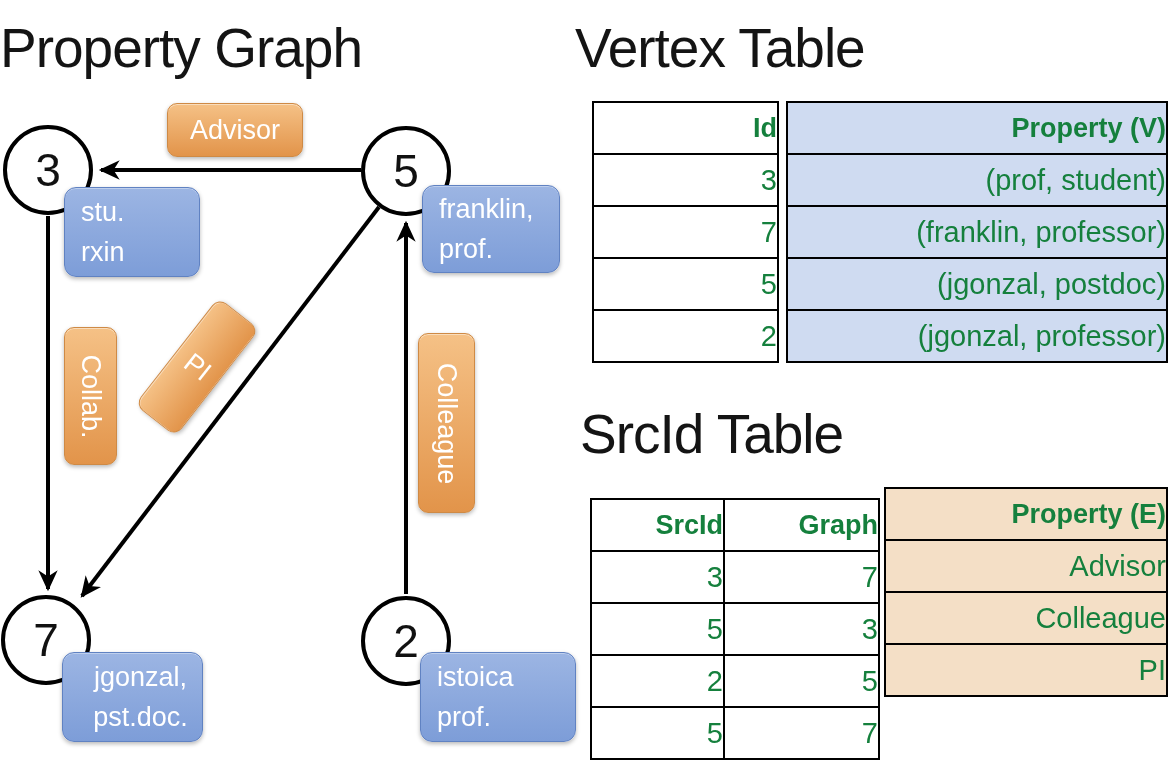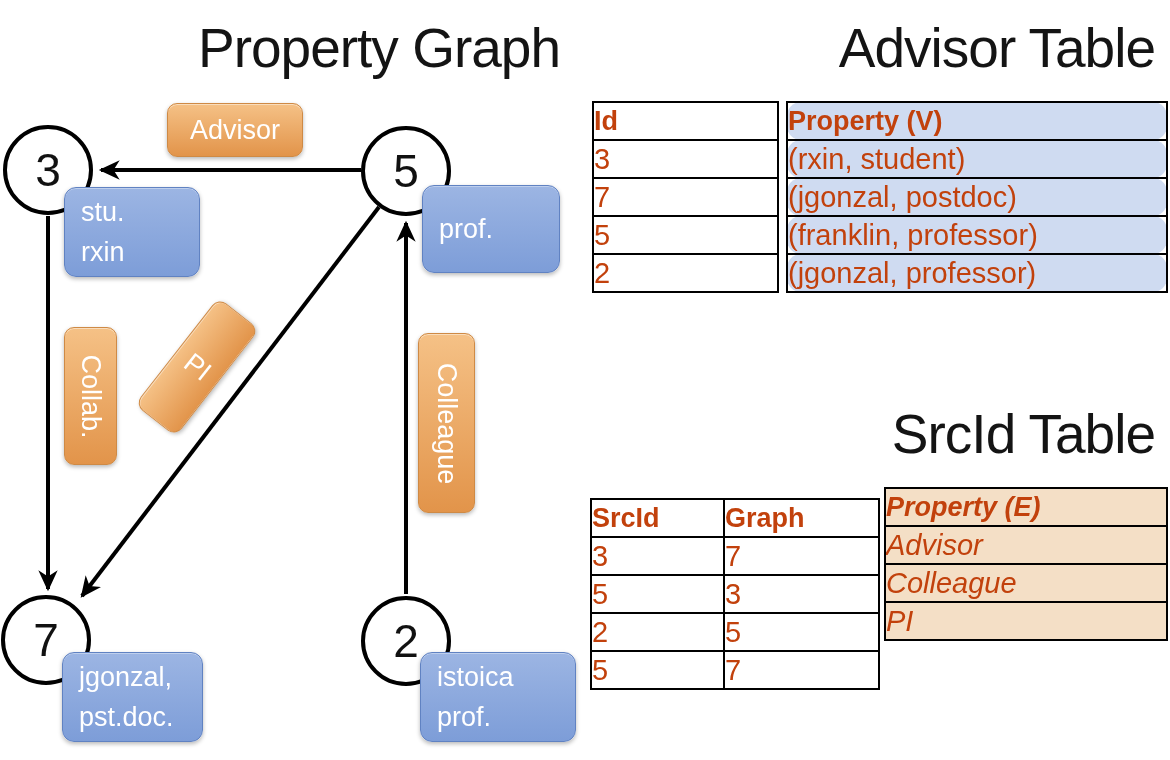--- a/index.html
+++ b/index.html
@@ -9,7 +9,7 @@
     background:#ffffff; font-family:"Liberation Sans", sans-serif; color:#141414;
   }
   .big-title {
-    position:absolute; text-align:right; font-size:55px; font-weight:400;
+    position:absolute; text-align:left; font-size:55px; font-weight:400;
     letter-spacing:-1px; color:#141414; white-space:nowrap;
   }
   #title-graph  { left:0;   top:16px;  width:560px; }

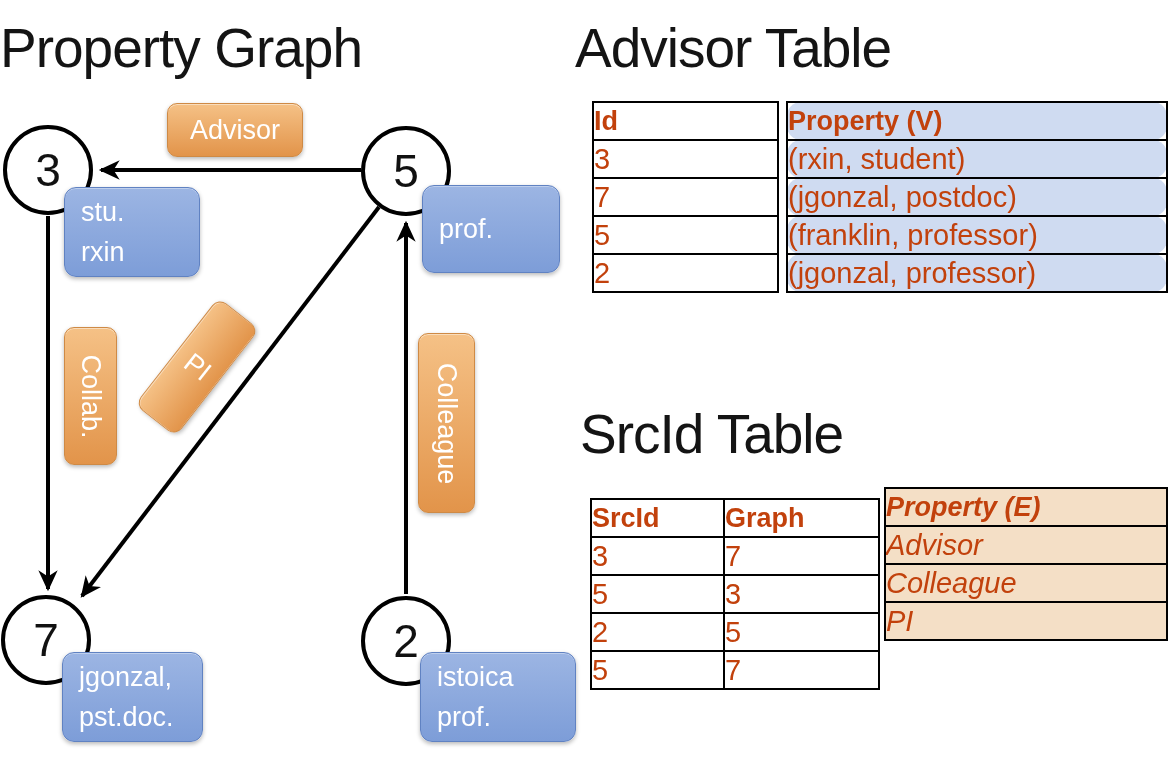--- a/index.html
+++ b/index.html
@@ -72,7 +72,7 @@
 <div class="stage">
 
   <div id="title-graph" class="big-title">Property Graph</div>
-  <div id="title-vertex" class="big-title">Advisor Table</div>
+  <div id="title-vertex" class="big-title">Vertex Table</div>
   <div id="title-edge" class="big-title">SrcId Table</div>
 
   <svg id="graph-svg" width="560" height="760" viewBox="0 0 560 760">

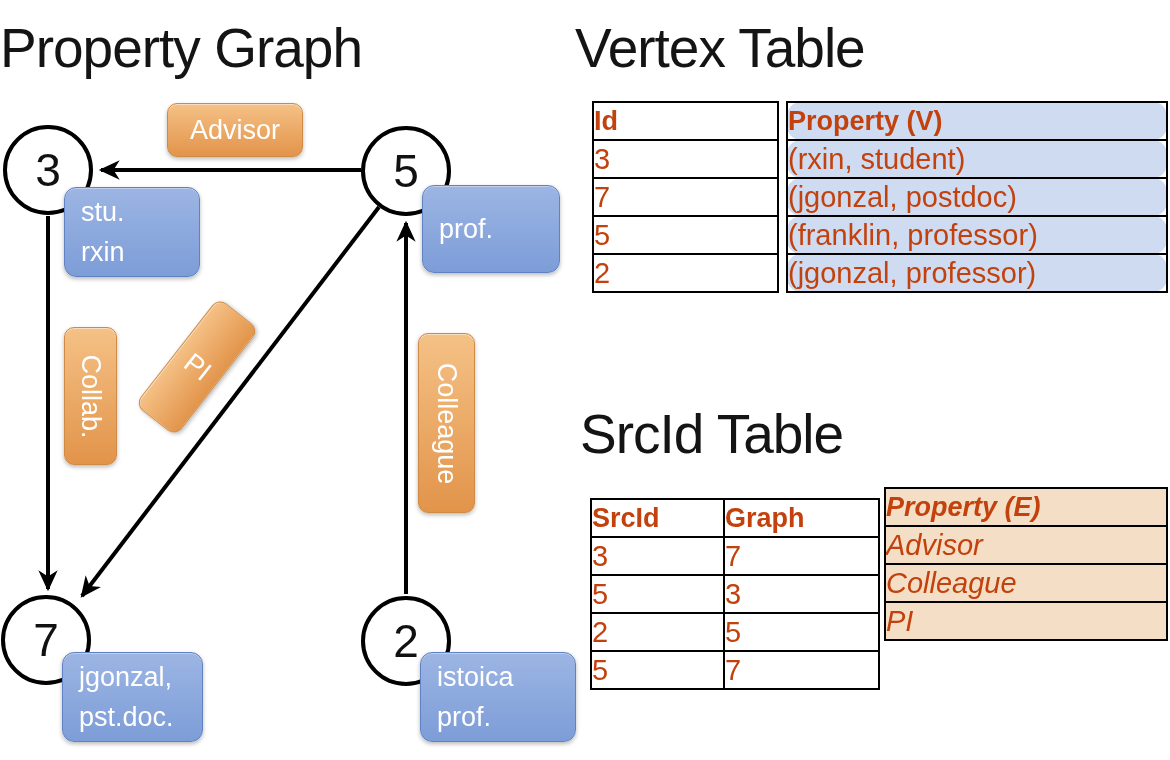--- a/index.html
+++ b/index.html
@@ -55,8 +55,8 @@
   
   table.tbl { position:absolute; border-collapse:collapse; table-layout:fixed; }
   table.tbl td {
-    border:2.5px solid #000; text-align:left; vertical-align:middle;
-    font-size:29px; height:38px; color:#c2410c; overflow:hidden; white-space:nowrap;
+    border:2.5px solid #000; text-align:right; vertical-align:middle;
+    font-size:29px; height:52px; color:#15803d; overflow:hidden; white-space:nowrap;
   }
   table.tbl tr.hdr td { font-weight:bold; font-size:27px; }
   .vfill td { background:#cfdbf1;border-radius:14px; }

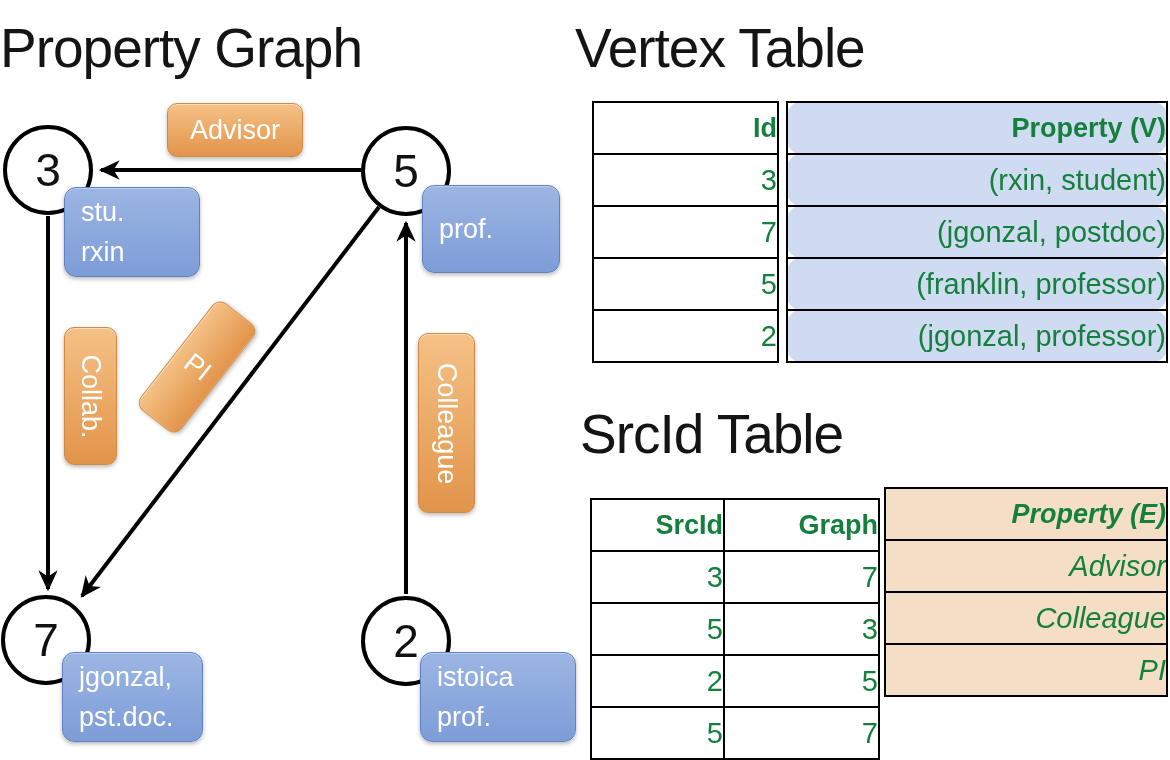--- a/index.html
+++ b/index.html
@@ -59,7 +59,7 @@
     font-size:29px; height:52px; color:#15803d; overflow:hidden; white-space:nowrap;
   }
   table.tbl tr.hdr td { font-weight:bold; font-size:27px; }
-  .vfill td { background:#cfdbf1;border-radius:14px; }
+  .vfill td { background:#cfdbf1; }
   .efill td { background:#f4dfc6;font-style:italic; }
   #vt-id   { left:592px; top:101px; width:187px; }
   #vt-prop { left:786px; top:101px; width:382px; }

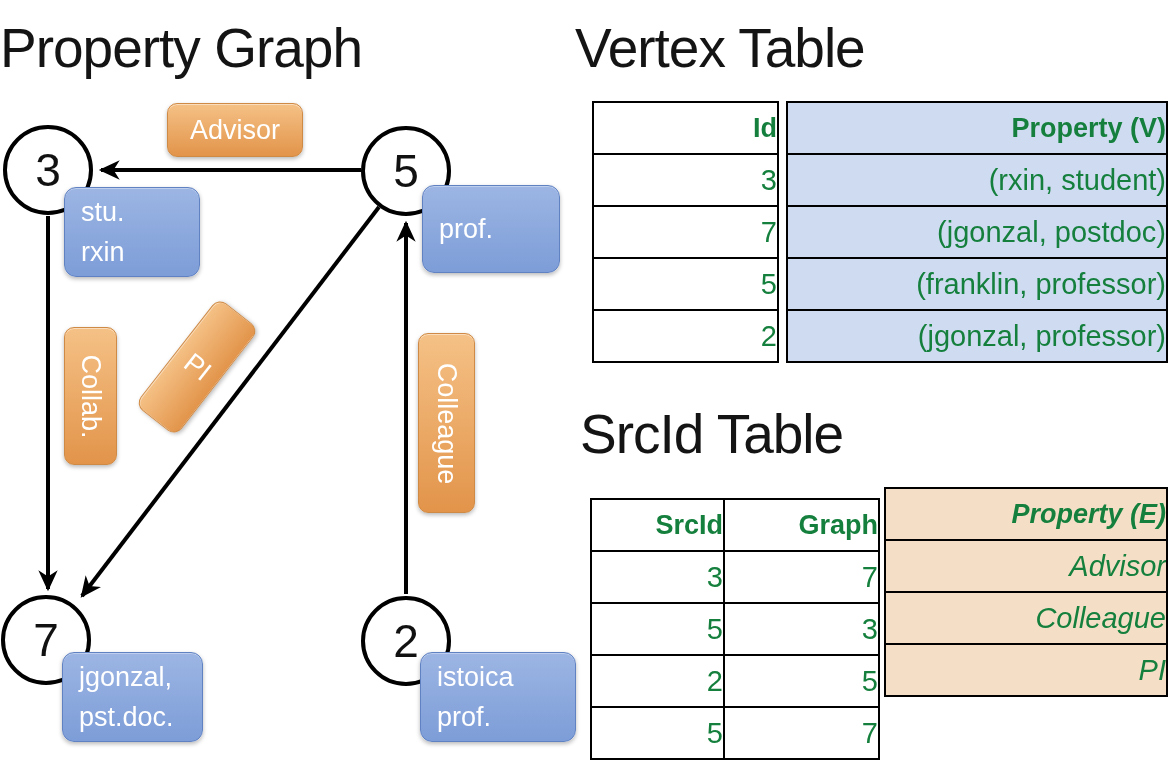--- a/index.html
+++ b/index.html
@@ -147,7 +147,7 @@
           <td>Property (V)</td>
         </tr>
     <tr>
-          <td>(rxin, student)</td>
+          <td>(prof, student)</td>
         </tr>
     <tr>
           <td>(jgonzal, postdoc)</td>

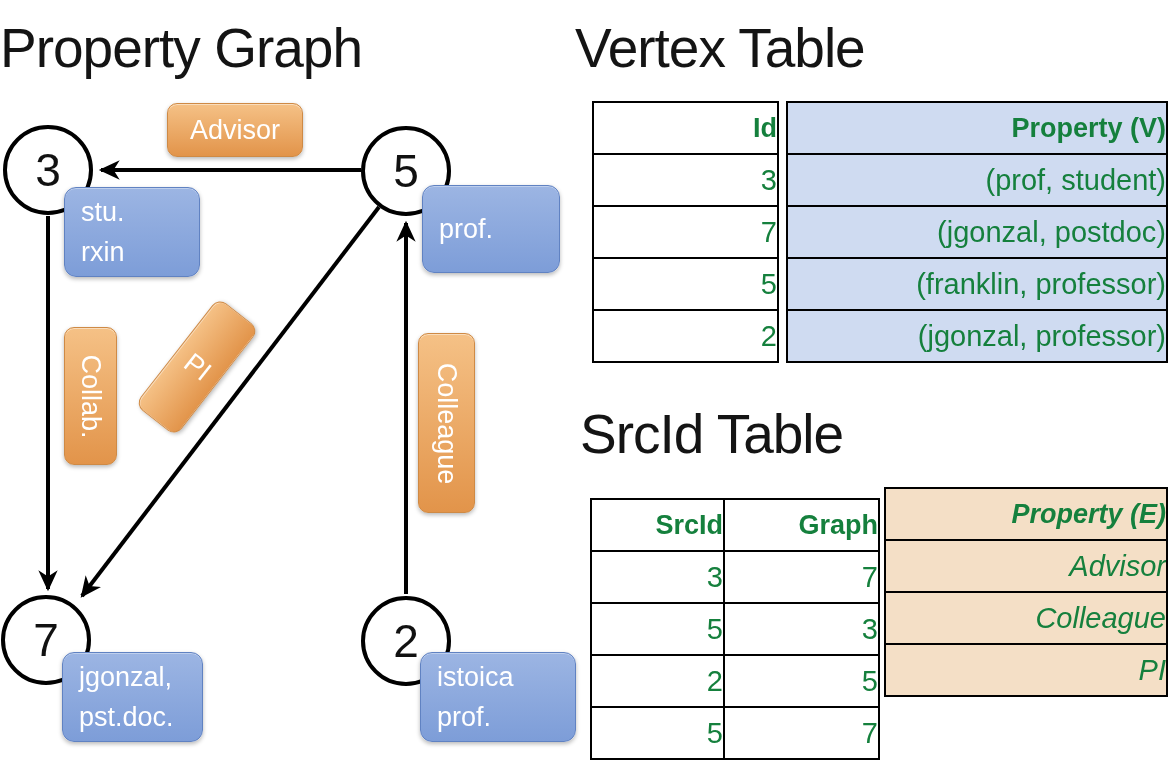--- a/index.html
+++ b/index.html
@@ -110,6 +110,7 @@
     <span>rxin</span>
   </div>
   <div id="vlabel-5" class="vlabel">
+    <span>franklin,</span>
     <span>prof.</span>
   </div>
   <div id="vlabel-7" class="vlabel">

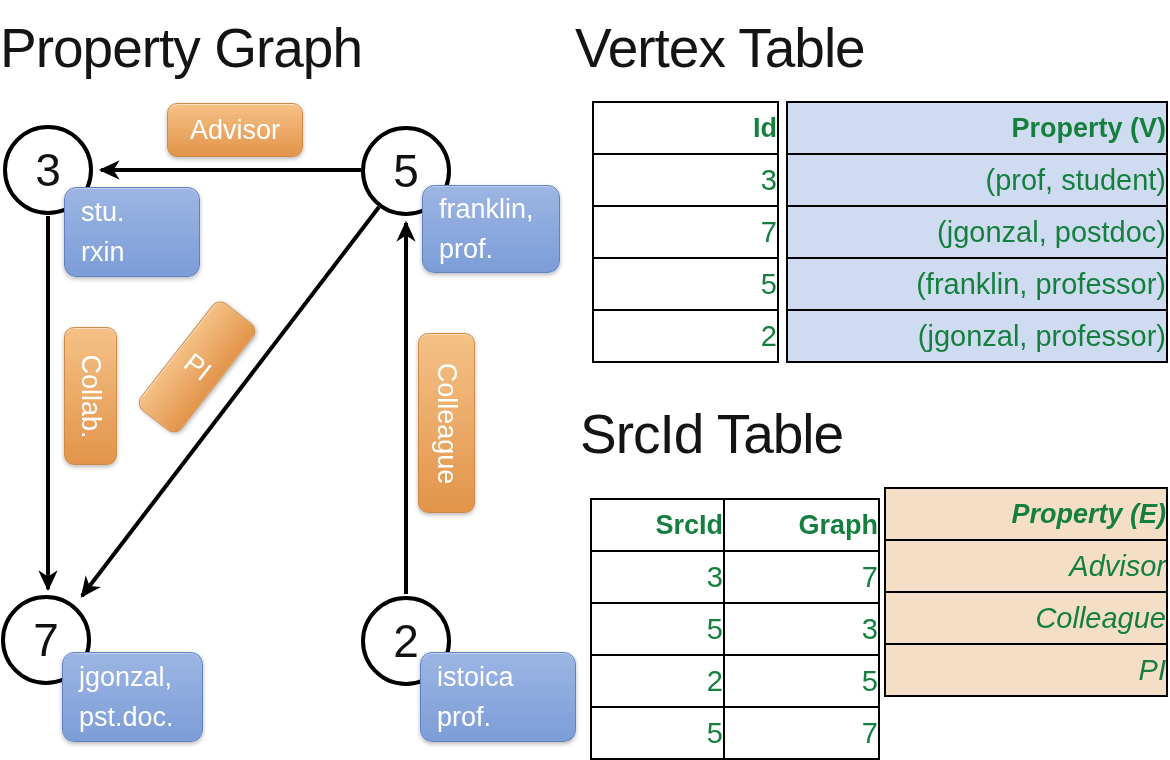--- a/index.html
+++ b/index.html
@@ -151,10 +151,10 @@
           <td>(prof, student)</td>
         </tr>
     <tr>
+          <td>(franklin, professor)</td>
+        </tr>
+    <tr>
           <td>(jgonzal, postdoc)</td>
-        </tr>
-    <tr>
-          <td>(franklin, professor)</td>
         </tr>
     <tr>
           <td>(jgonzal, professor)</td>

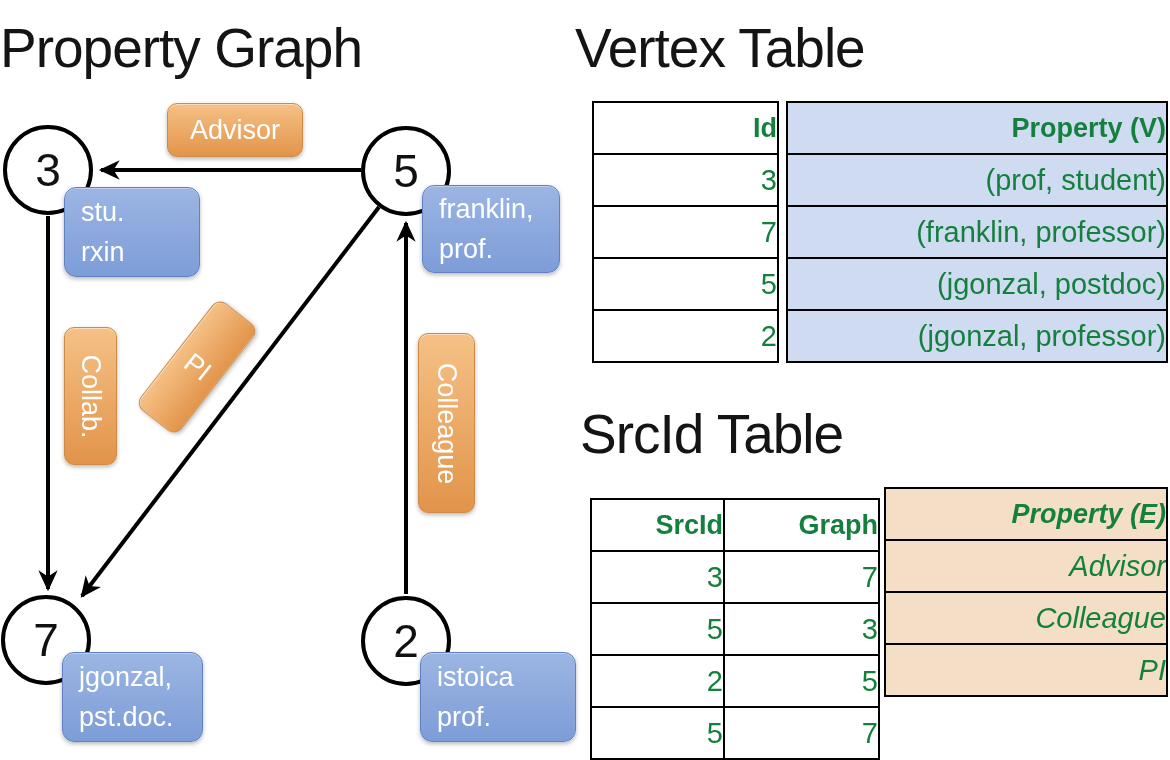--- a/index.html
+++ b/index.html
@@ -60,7 +60,7 @@
   }
   table.tbl tr.hdr td { font-weight:bold; font-size:27px; }
   .vfill td { background:#cfdbf1; }
-  .efill td { background:#f4dfc6;font-style:italic; }
+  .efill td { background:#f4dfc6; }
   #vt-id   { left:592px; top:101px; width:187px; }
   #vt-prop { left:786px; top:101px; width:382px; }
   #et-ids  { left:590px; top:498px; width:288px; }

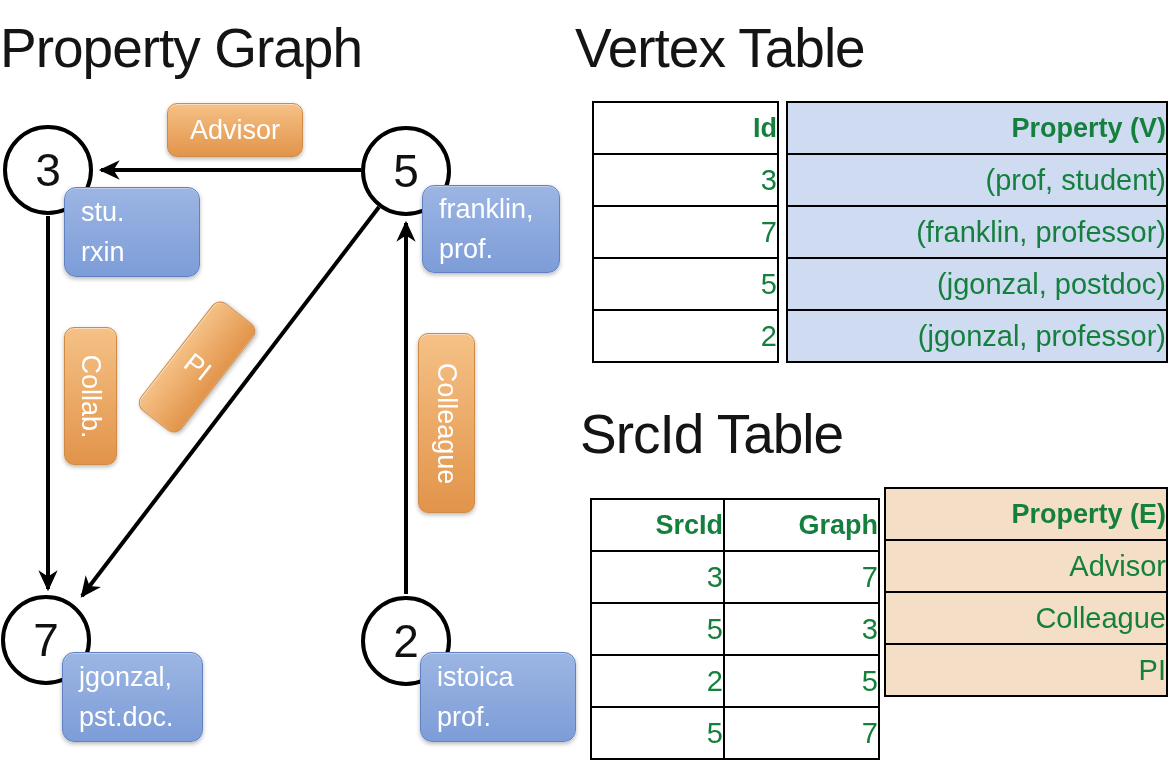--- a/index.html
+++ b/index.html
@@ -49,7 +49,7 @@
   }
   #vlabel-3 { left:64px;  top:187px; width:136px; height:90px; }
   #vlabel-5 { left:422px; top:185px; width:138px; height:88px; }
-  #vlabel-7 { left:62px;  top:652px; width:141px; height:90px; }
+  #vlabel-7 { left:62px;  top:652px; width:141px; height:90px;align-items:center; }
   #vlabel-2 { left:420px; top:652px; width:156px; height:90px; }
 
   

